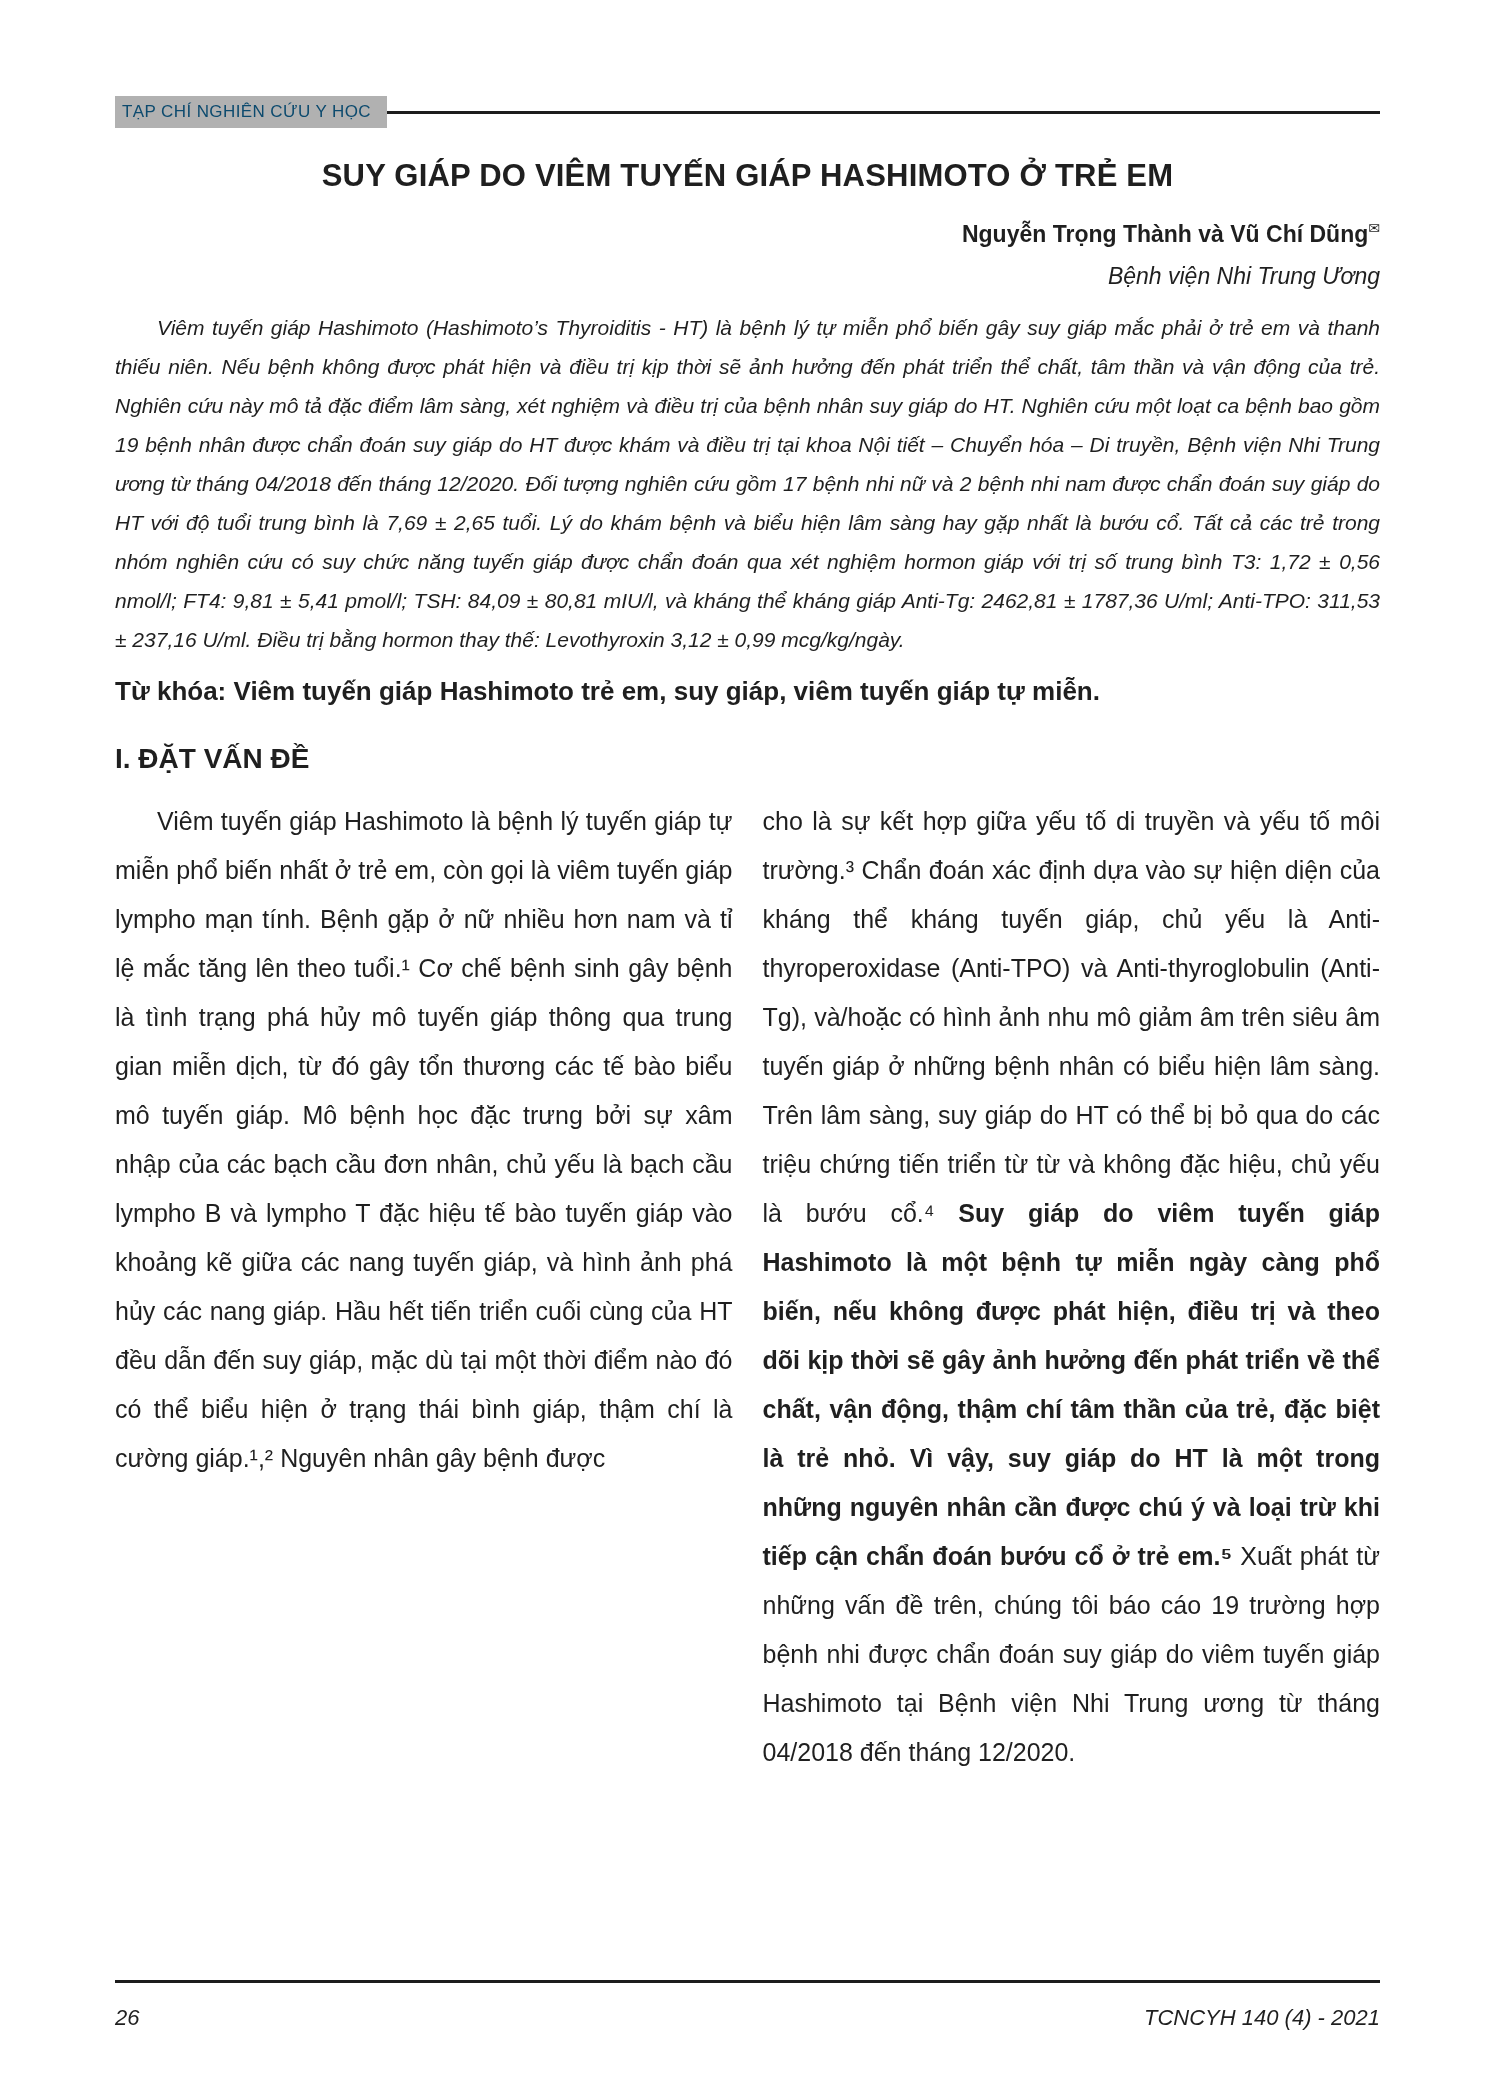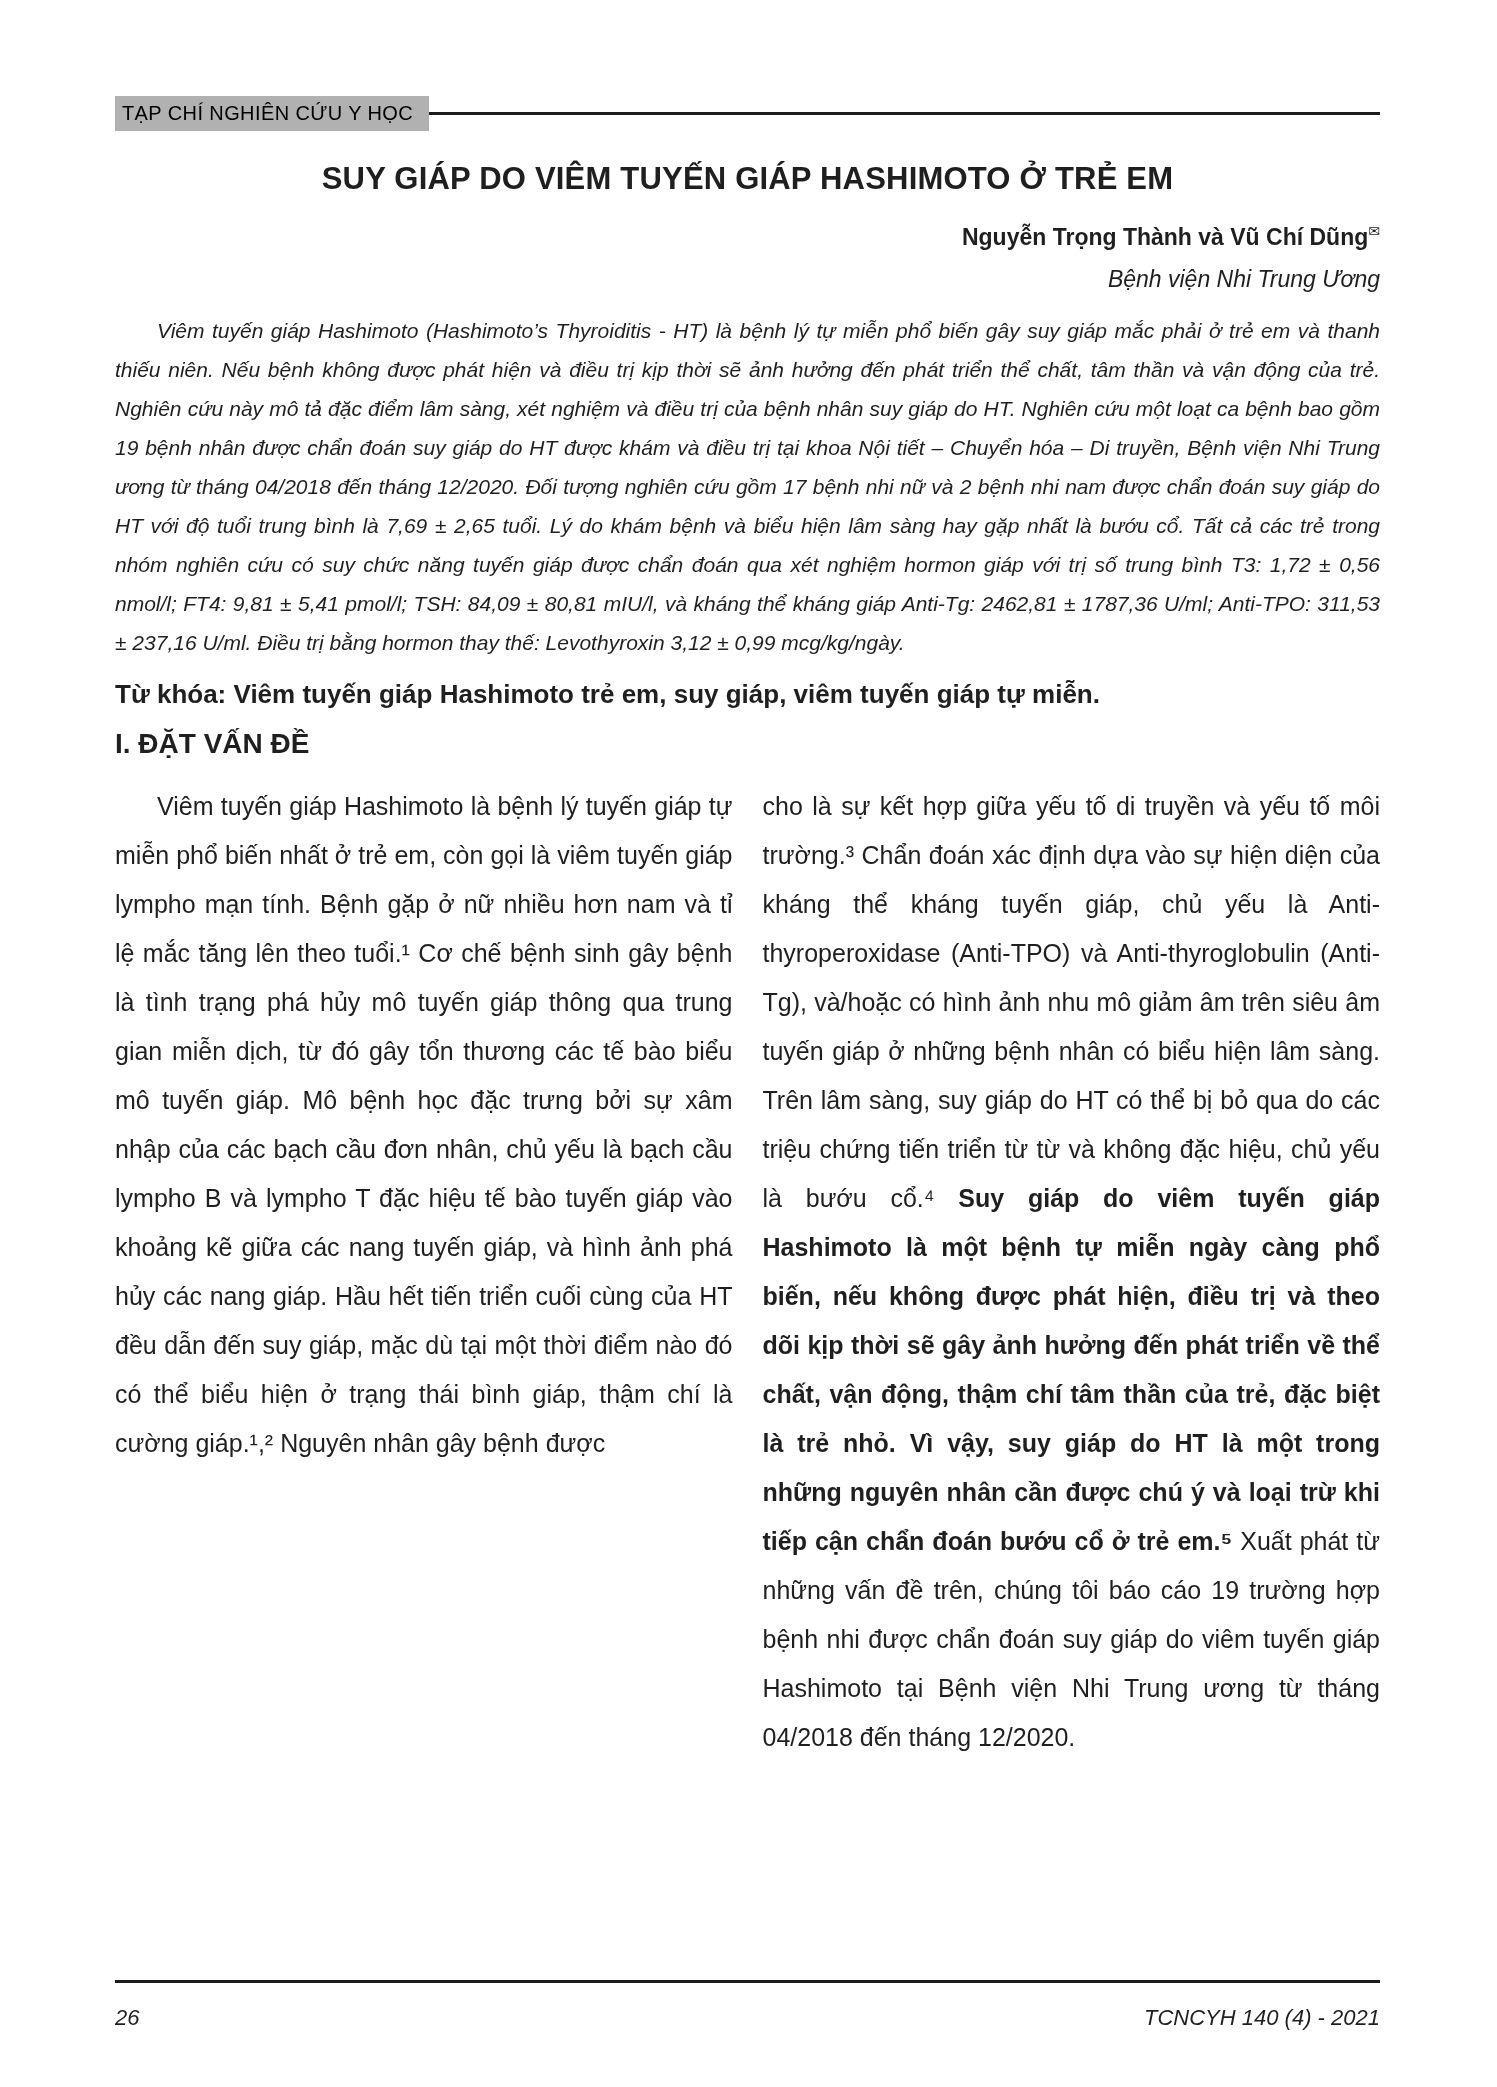--- a/index.html
+++ b/index.html
@@ -16,8 +16,8 @@
   .journal-header { display: flex; align-items: center; }
   .journal-name {
     background: var(--header_bg, #b1b1b1);
-    color: #000000;
-    font-size: 20px;
+    color: #0c4a6e;
+    font-size: 17px;
     line-height: 1;
     padding: 7px 16px 8px 7px;
     white-space: nowrap;

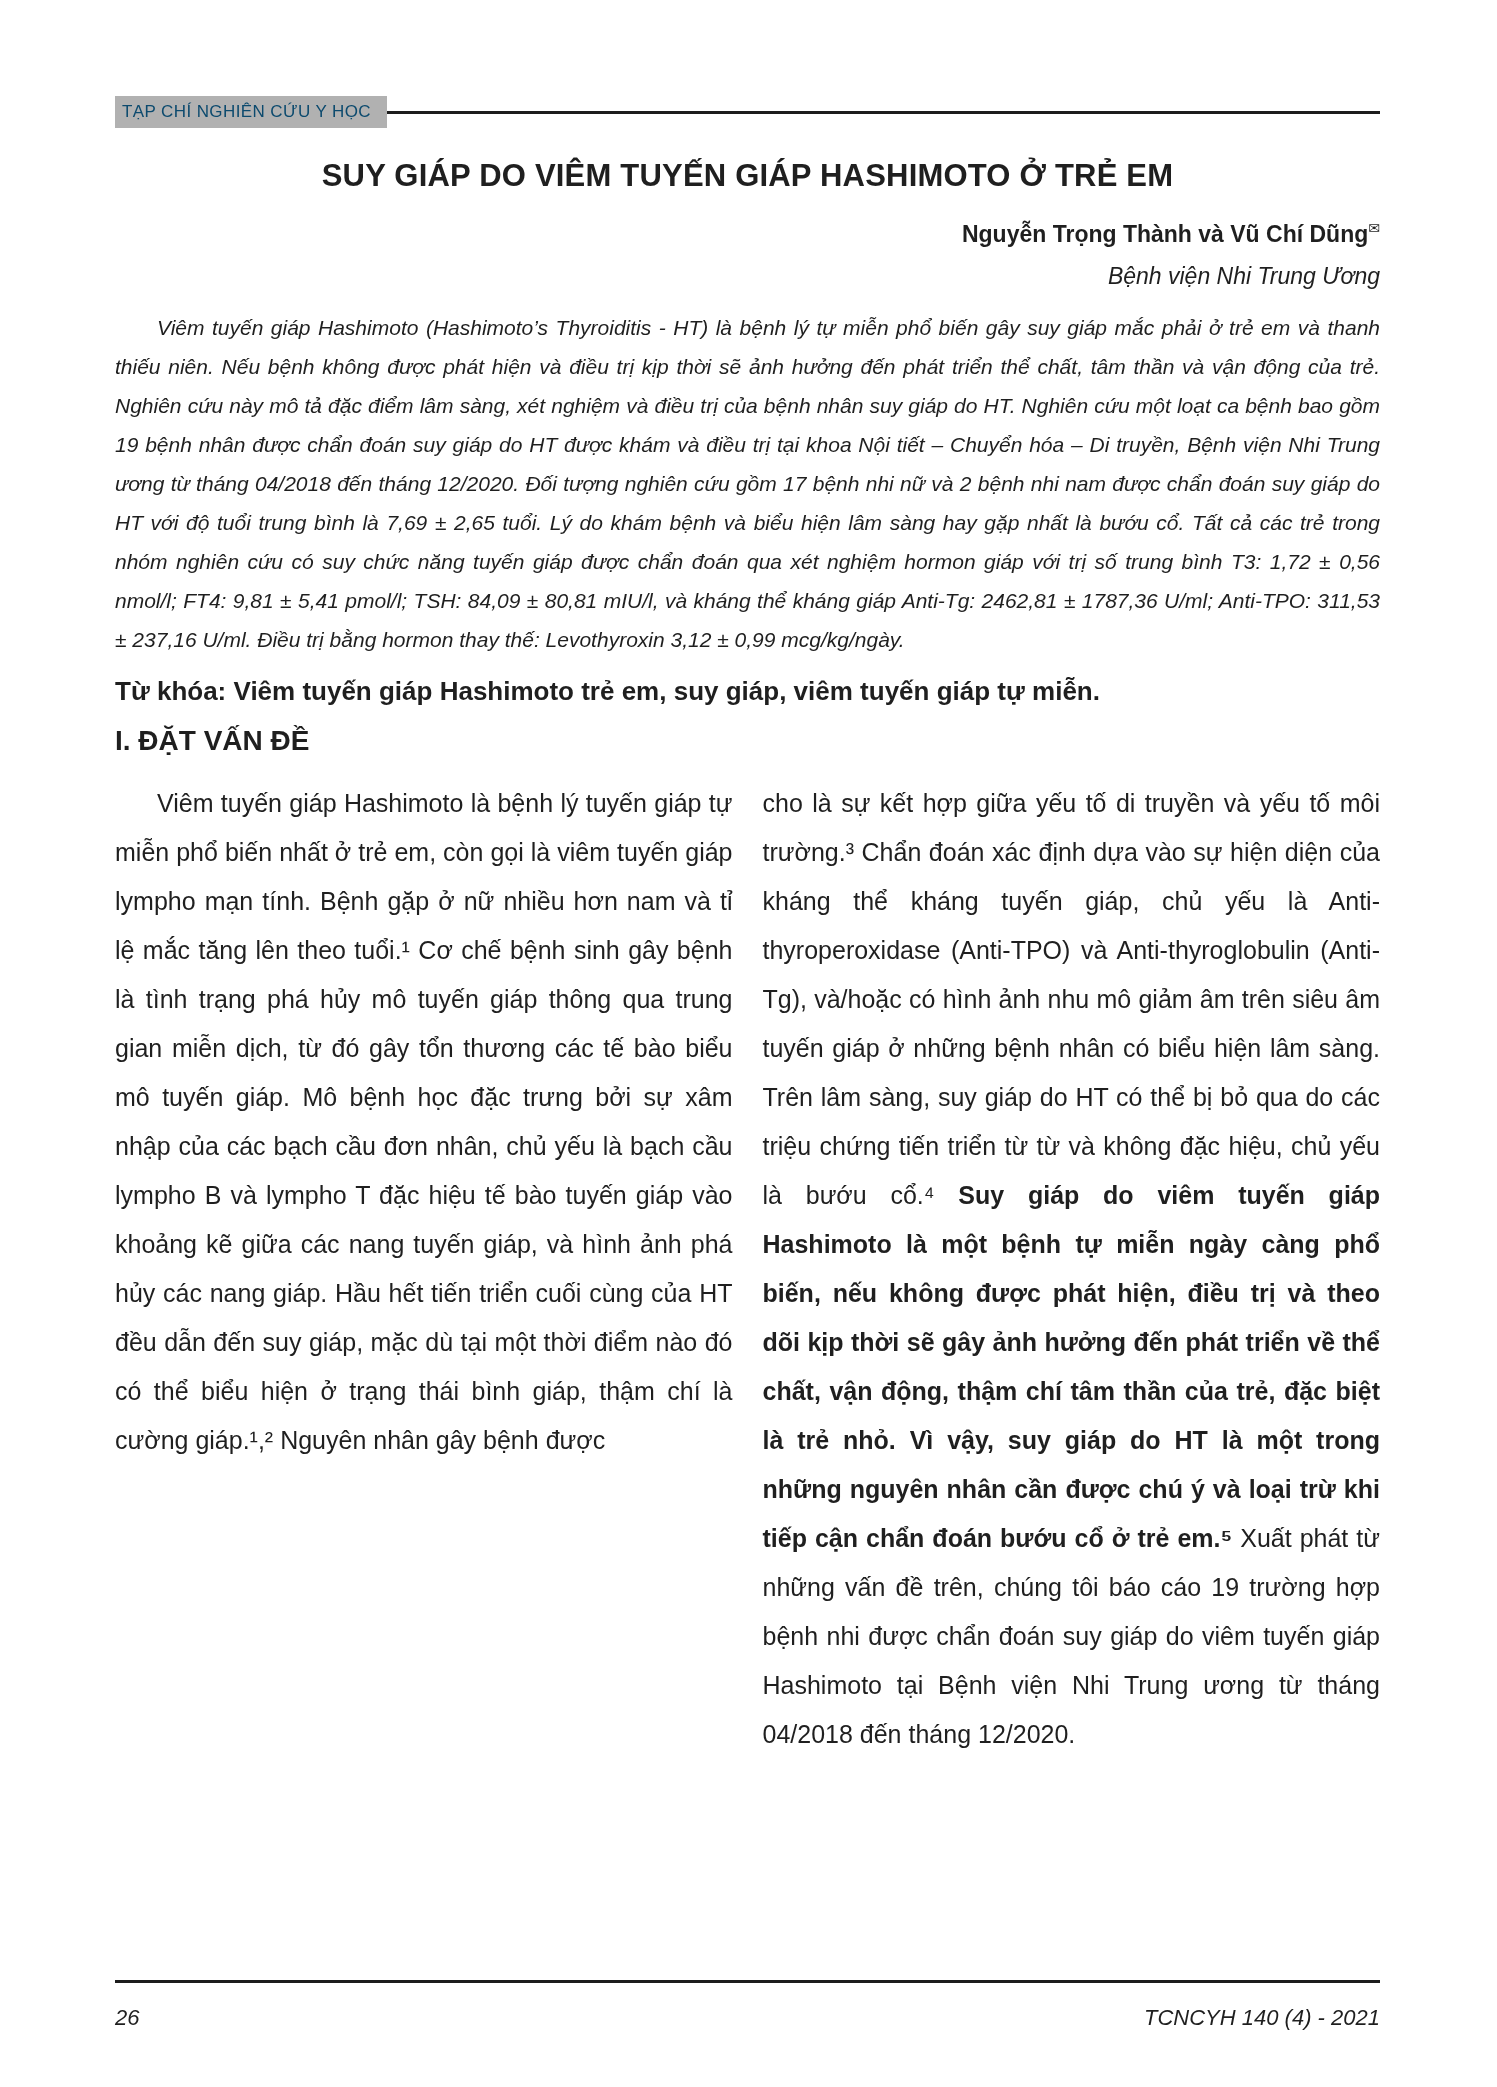--- a/index.html
+++ b/index.html
@@ -49,7 +49,7 @@
 
   .keywords { margin-top: 14px; font-weight: bold; font-size: 26px; line-height: 36px; }
 
-  .section-heading { margin-top: 16px; font-size: 28px; font-weight: bold; }
+  .section-heading { margin-top: 34px; font-size: 28px; font-weight: bold; }
 
   .columns { display: flex; gap: 30px; margin-top: 22px; min-height: 1155px; align-items: stretch; }
   .col { flex: 1 1 0; font-size: 25px; line-height: 49px; text-align: justify; }

